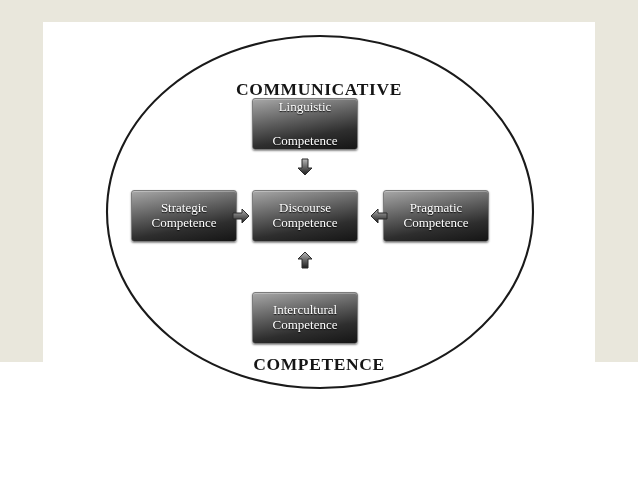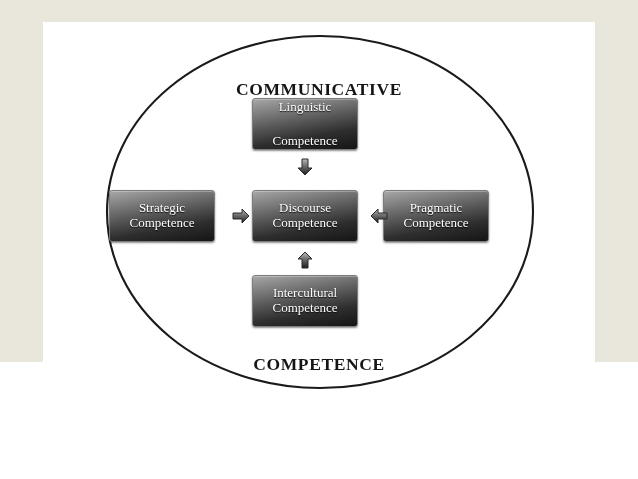--- a/index.html
+++ b/index.html
@@ -93,7 +93,7 @@
   }
 
   #box-linguistic    { left: 209px; top:  76px; gap: 19px; }
-  #box-strategic     { left:  66px; top: 168px; }
+  #box-strategic     { left:  88px; top: 168px; }
   #box-discourse     { left: 209px; top: 168px; }
   #box-pragmatic     { left: 340px; top: 168px; }
   #box-intercultural { left: 209px; top: 253px; }

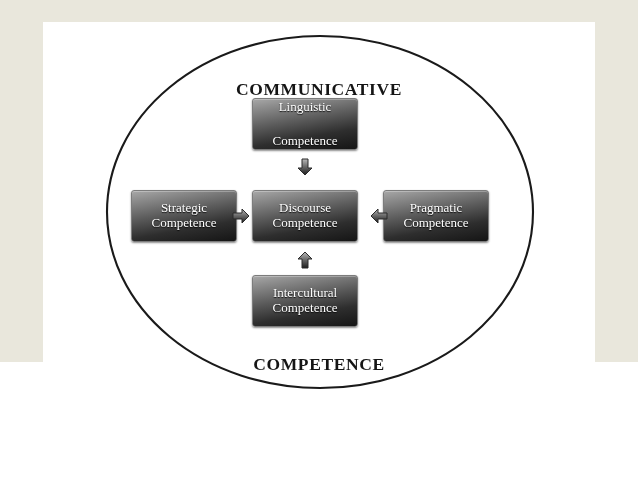--- a/index.html
+++ b/index.html
@@ -96,7 +96,7 @@
   #box-strategic     { left:  88px; top: 168px; }
   #box-discourse     { left: 209px; top: 168px; }
   #box-pragmatic     { left: 340px; top: 168px; }
-  #box-intercultural { left: 209px; top: 253px; }
+  #box-intercultural { left: 209px; top: 270px; }
 
   
   .arrow {

